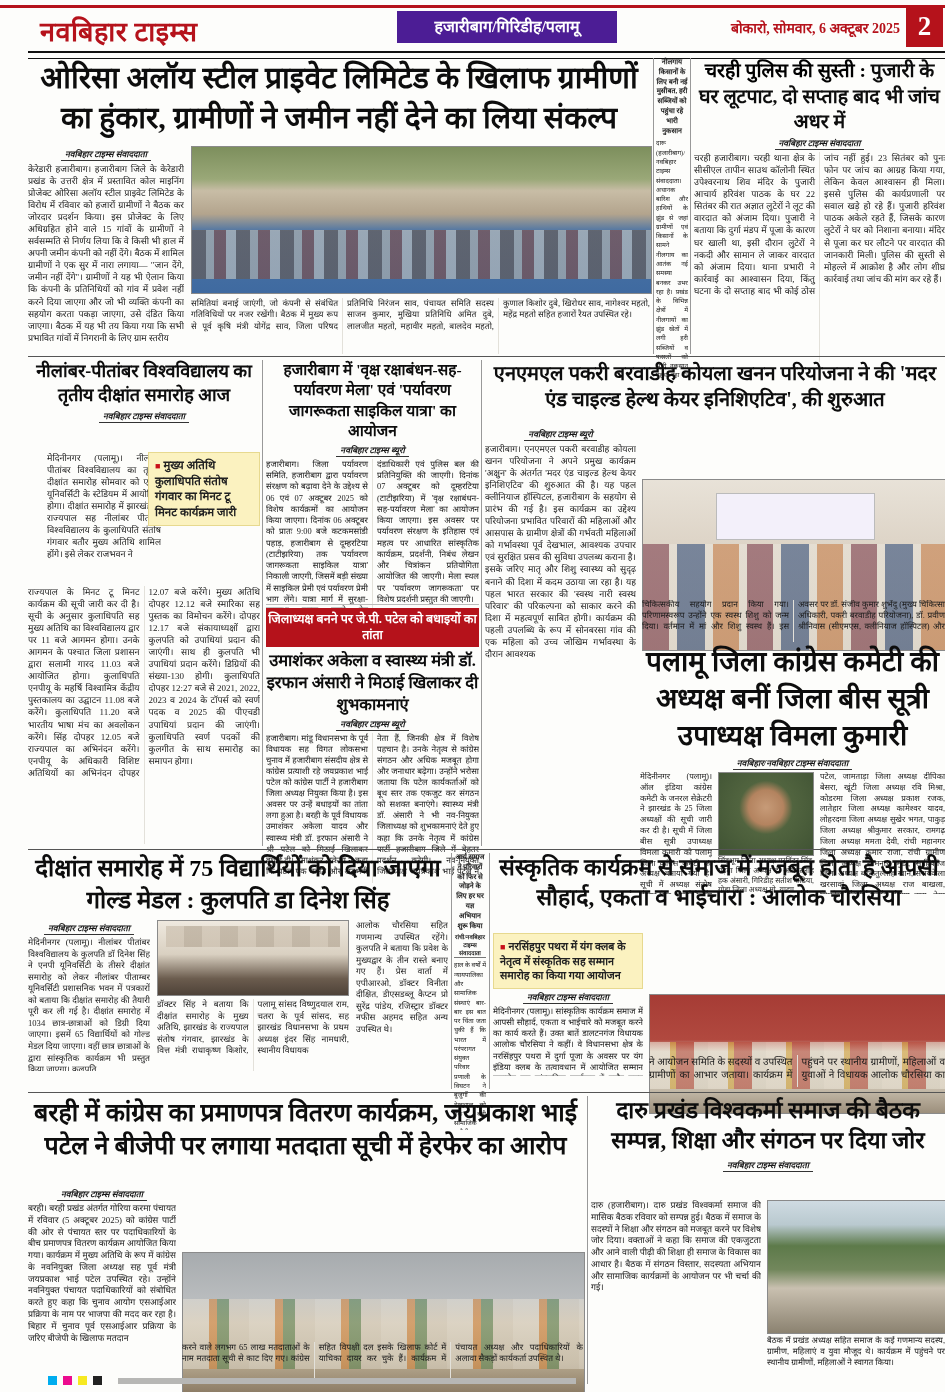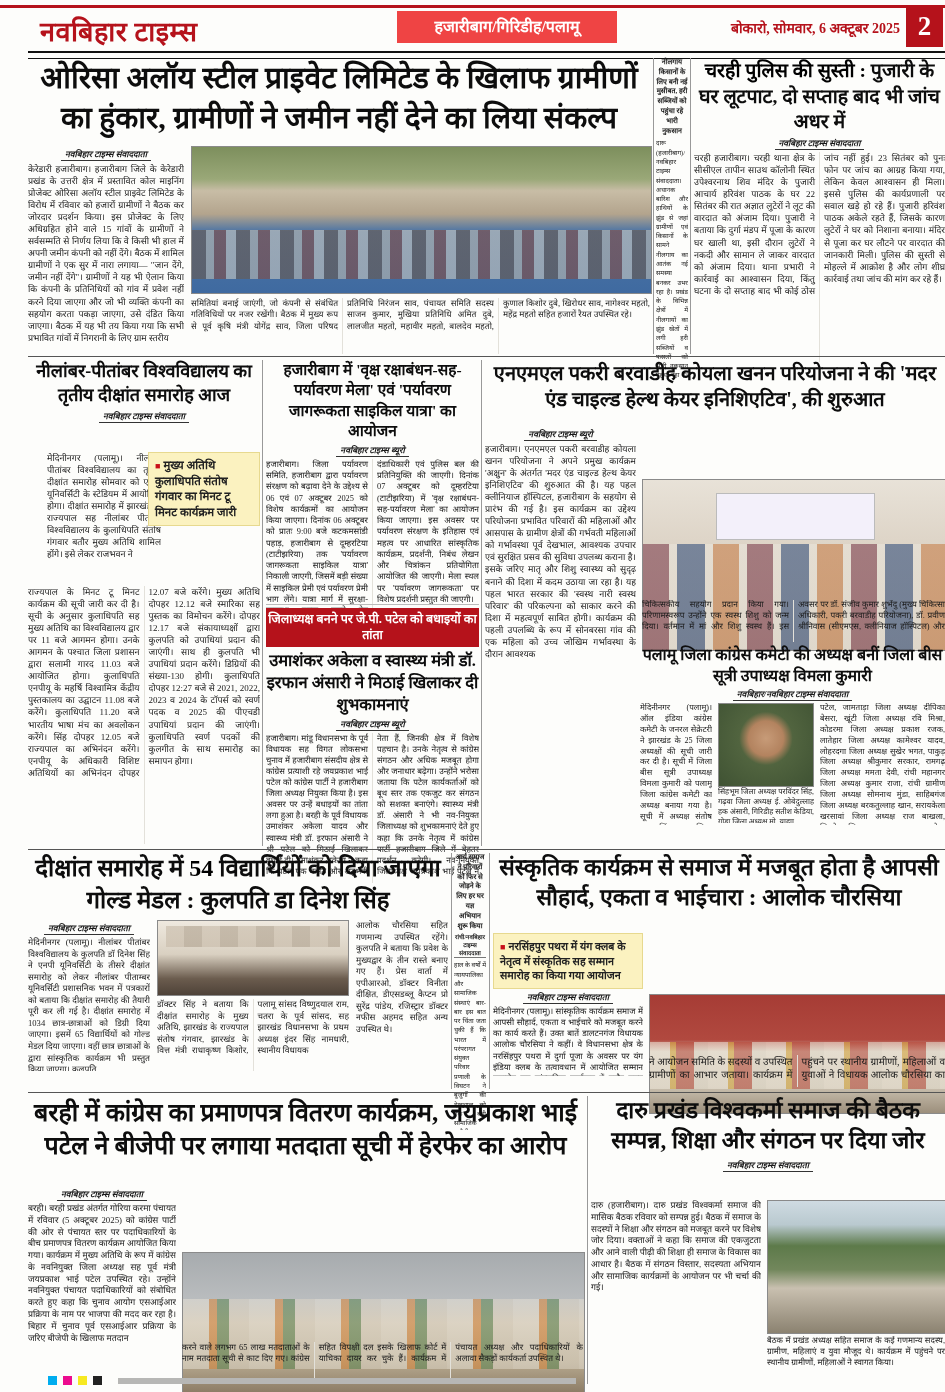--- a/index.html
+++ b/index.html
@@ -14,7 +14,7 @@
   
   .top-red-rule{left:0;top:5px;width:945px;height:3px;background:#b5121b;}
   .masthead{left:40px;top:12px;font-size:27px;font-weight:bold;color:#b5121b;letter-spacing:.5px;}
-  .edition-box{left:397px;top:11px;width:220px;height:32px;background:#ef4444;color:#fff;
+  .edition-box{left:397px;top:11px;width:220px;height:32px;background:#4c1d95;color:#fff;
     font-size:16px;font-weight:bold;text-align:center;line-height:32px;}
   .dateline{left:690px;top:18px;width:210px;font-size:14px;font-weight:bold;color:#b5121b;text-align:right;}
   .page-box{left:906px;top:5px;width:37px;height:42px;background:#b5121b;color:#fff;

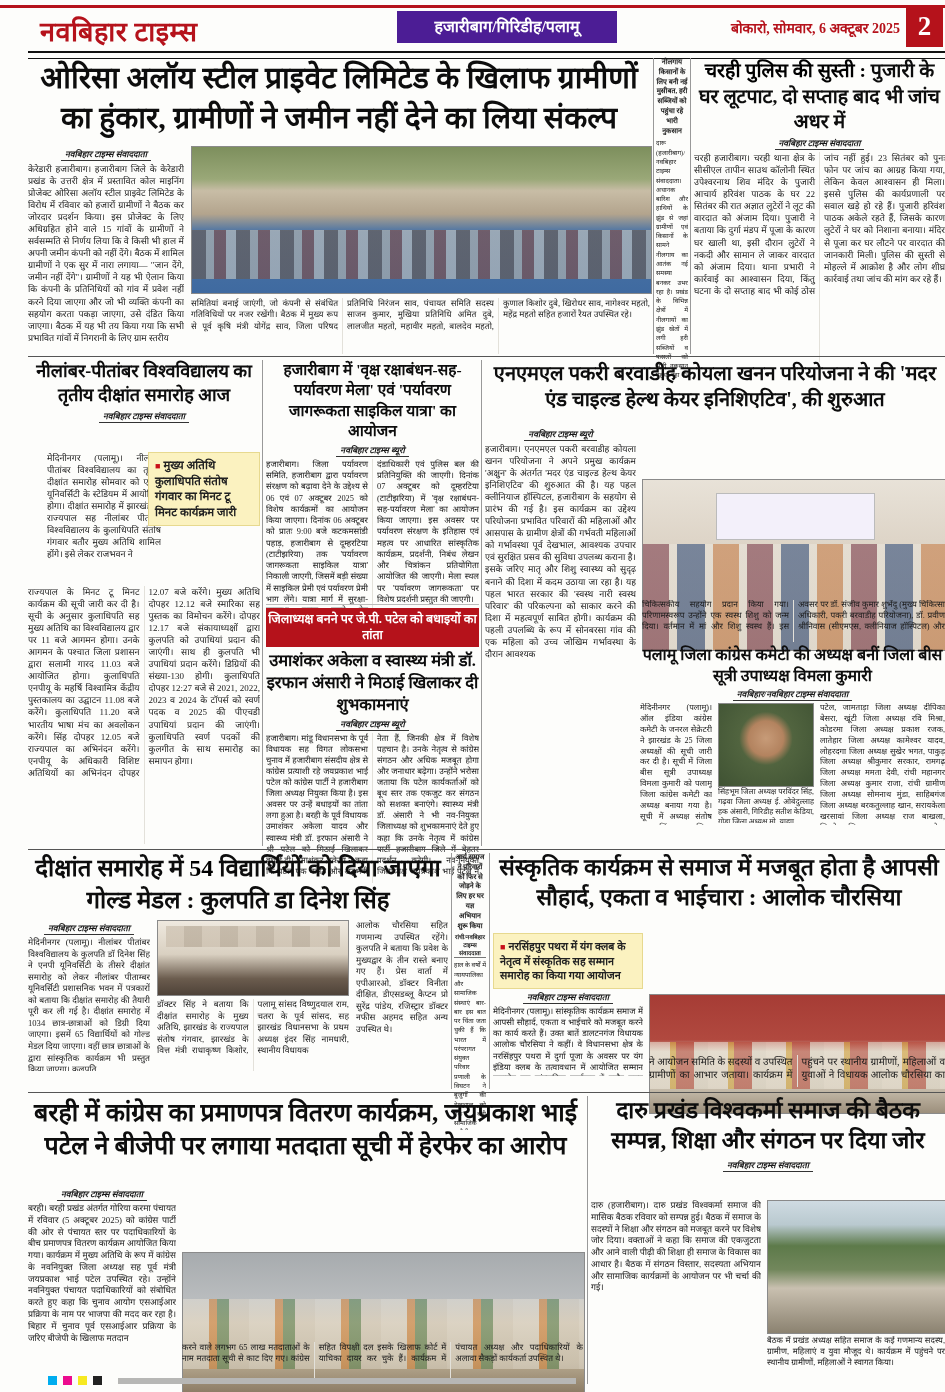--- a/index.html
+++ b/index.html
@@ -131,7 +131,7 @@
   <div class="abs caption cols2" style="left:157px;top:240px;width:303px;height:42px;">चिकित्सकीय सहयोग प्रदान किया गया। परिणामस्वरूप उन्होंने एक स्वस्थ शिशु को जन्म दिया। वर्तमान में मां और शिशु स्वस्थ हैं। इस अवसर पर डॉ. संजीव कुमार शुभेंदु (मुख्य चिकित्सा अधिकारी, पकरी बरवाडीह परियोजना), डॉ. प्रवीण श्रीनिवास (सीएमएस, क्लीनियाज हॉस्पिटल) और परियोजना के वरिष्ठ अधिकारी उपस्थित रहे। उक्त जानकारी एनटीपीसी के पीआरओ दिलीप ठाकुर ने दी।</div>
 
   <div class="abs" style="left:155px;top:284px;width:305px;height:202px;">
-    <div class="hl" style="font-size:16px;">पलामू जिला कांग्रेस कमेटी की अध्यक्ष बनीं जिला बीस सूत्री उपाध्यक्ष विमला कुमारी</div>
+    <div class="hl" style="font-size:28px;">पलामू जिला कांग्रेस कमेटी की अध्यक्ष बनीं जिला बीस सूत्री उपाध्यक्ष विमला कुमारी</div>
     <div class="byline"><span>नवबिहार/नवबिहार टाइम्स संवाददाता</span></div>
     <div style="display:flex;gap:6px;height:122px;">
       <div class="bodytxt" style="width:72px;font-size:8.1px;">मेदिनीनगर (पलामू)। ऑल इंडिया कांग्रेस कमेटी के जनरल सेक्रेटरी ने झारखंड के 25 जिला अध्यक्षों की सूची जारी कर दी है। सूची में जिला बीस सूत्री उपाध्यक्ष विमला कुमारी को पलामू जिला कांग्रेस कमेटी का अध्यक्ष बनाया गया है। सूची में अध्यक्ष संतोष कुमार सिंह, दुमका जिला अध्यक्ष स्टीफन मरांडी, ईस्ट</div>

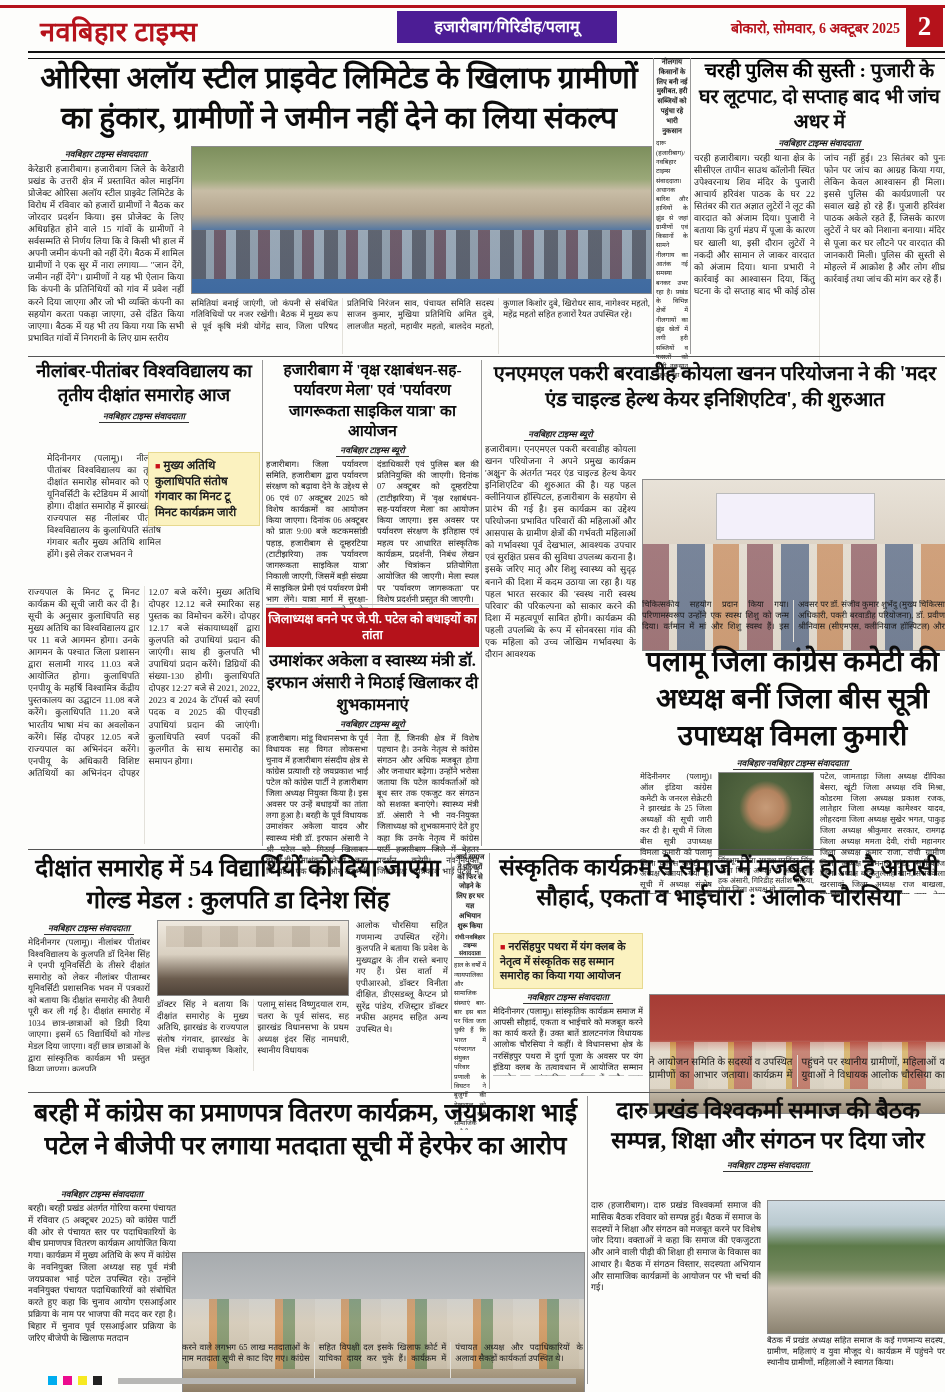--- a/index.html
+++ b/index.html
@@ -147,7 +147,7 @@
 <div class="rule-h" style="left:28px;top:849px;width:917px;"></div>
 
 <div class="abs" style="left:28px;top:853px;width:420px;height:236px;">
-  <div class="hl" style="font-size:24px;"><span>दीक्षांत समारोह में </span><span class="red">54</span><span> विद्यार्थियों को दिया जाएगा गोल्ड मेडल : कुलपति डा दिनेश सिंह</span></div>
+  <div class="hl" style="font-size:24px;"><span>दीक्षांत समारोह में </span><span class="red">75</span><span> विद्यार्थियों को दिया जाएगा गोल्ड मेडल : कुलपति डा दिनेश सिंह</span></div>
   <div style="display:flex;gap:7px;margin-top:4px;height:152px;">
     <div style="width:122px;">
       <div class="byline"><span>नवबिहार टाइम्स संवाददाता</span></div>

